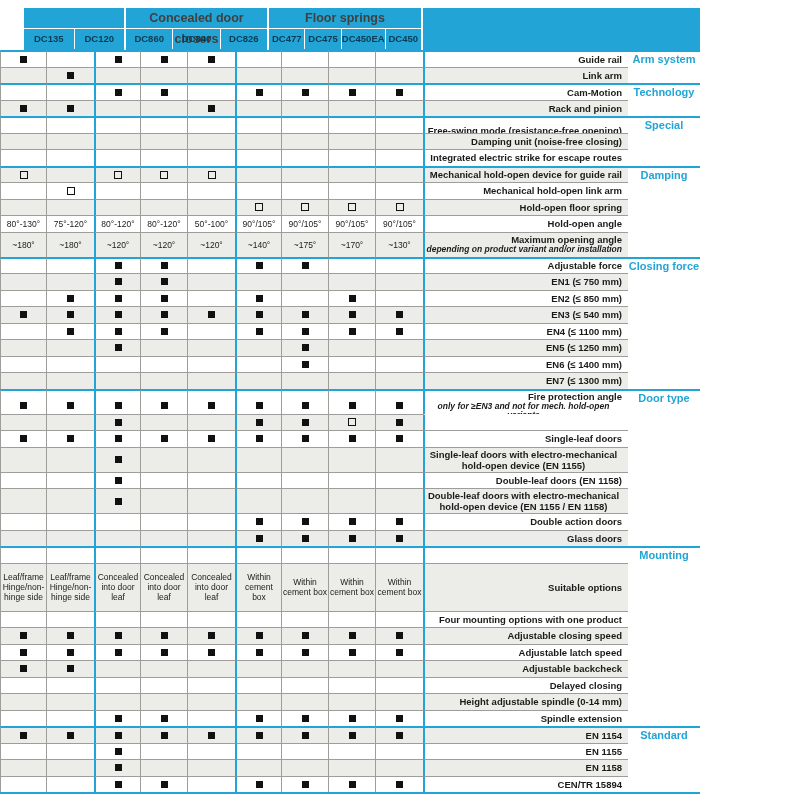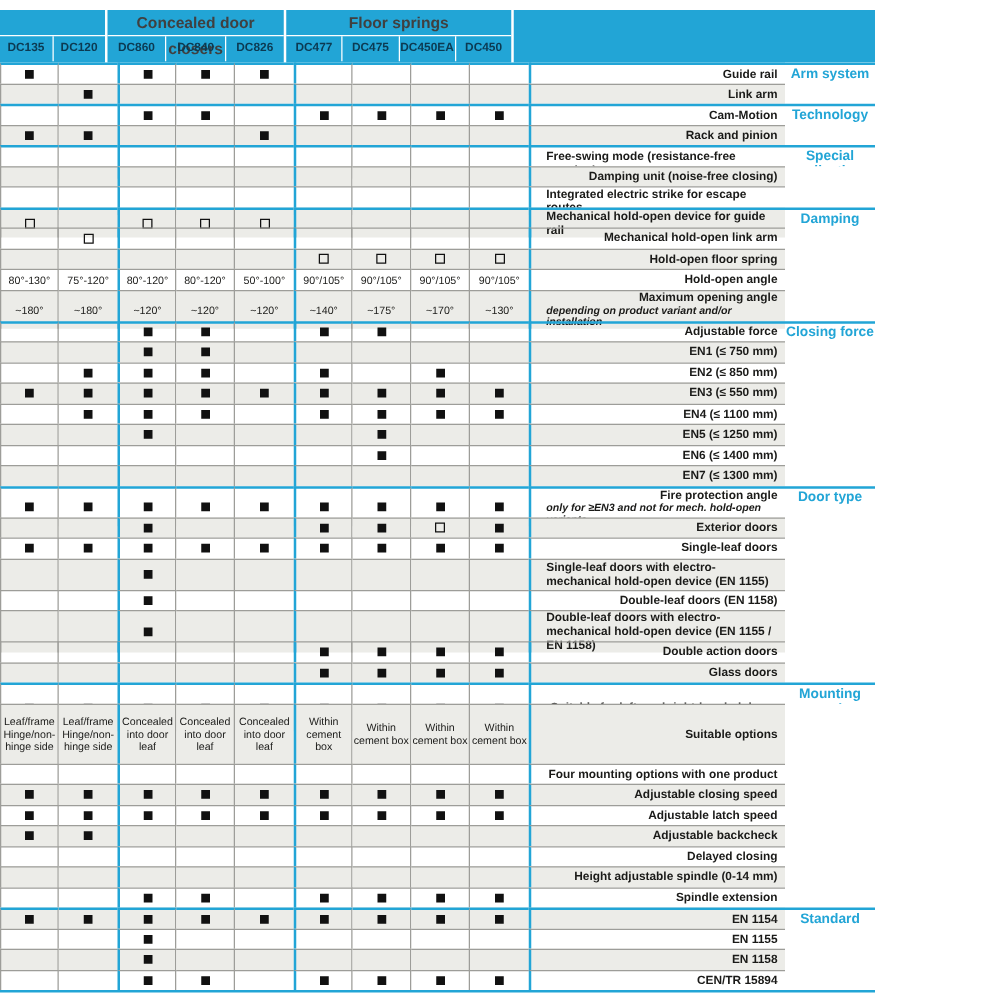--- a/index.html
+++ b/index.html
@@ -19,7 +19,7 @@
   .hblock{background:var(--cyan);}
   .hb1{width:84px;}
   .hb2{width:141px;}
-  .hb3{width:180px;}
+  .hb3{width:152px;}
   .hb4{flex:1;height:42px;}
   .htitle{height:21px;line-height:21px;text-align:center;color:#404040;
           font-size:12.5px;font-weight:bold;border-bottom:1px solid #fff;}

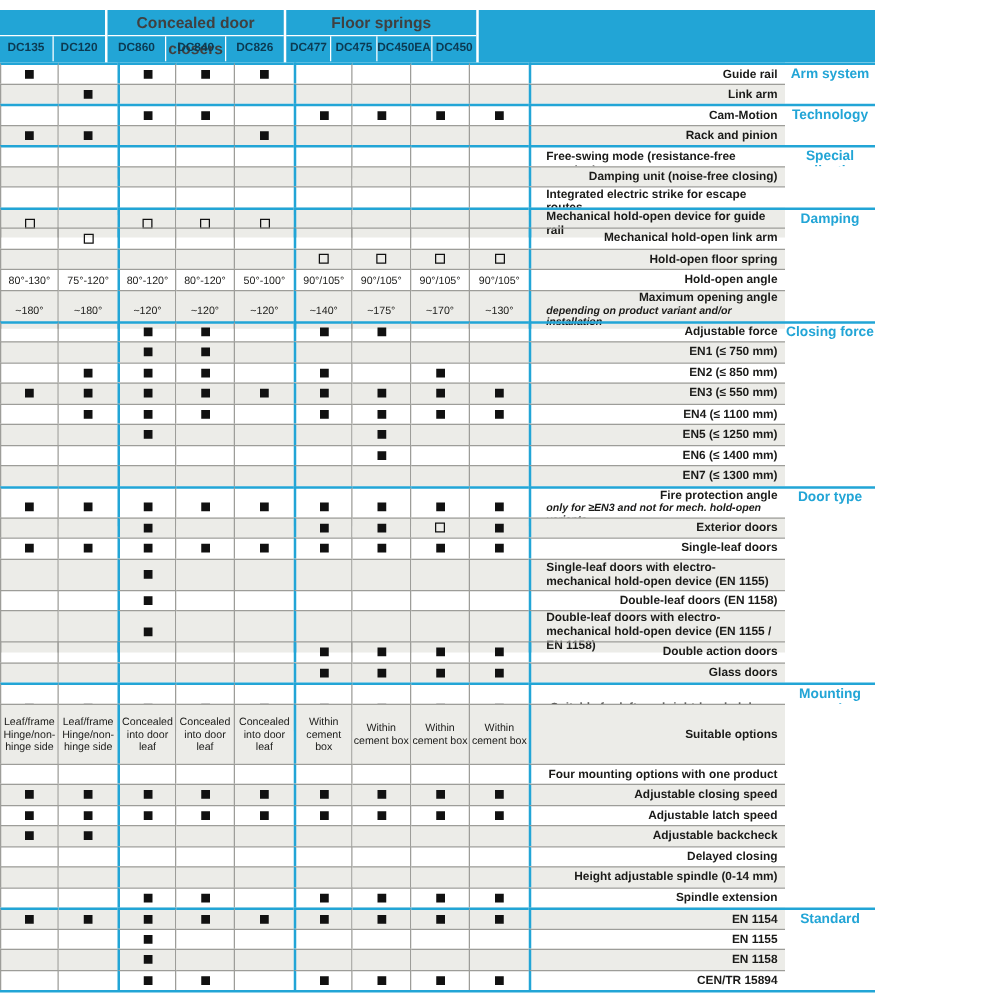--- a/index.html
+++ b/index.html
@@ -17,7 +17,7 @@
   
   .hdr{display:flex;width:700px;column-gap:2px;}
   .hblock{background:var(--cyan);}
-  .hb1{width:84px;}
+  .hb1{width:100px;margin-left:24px;}
   .hb2{width:141px;}
   .hb3{width:152px;}
   .hb4{flex:1;height:42px;}

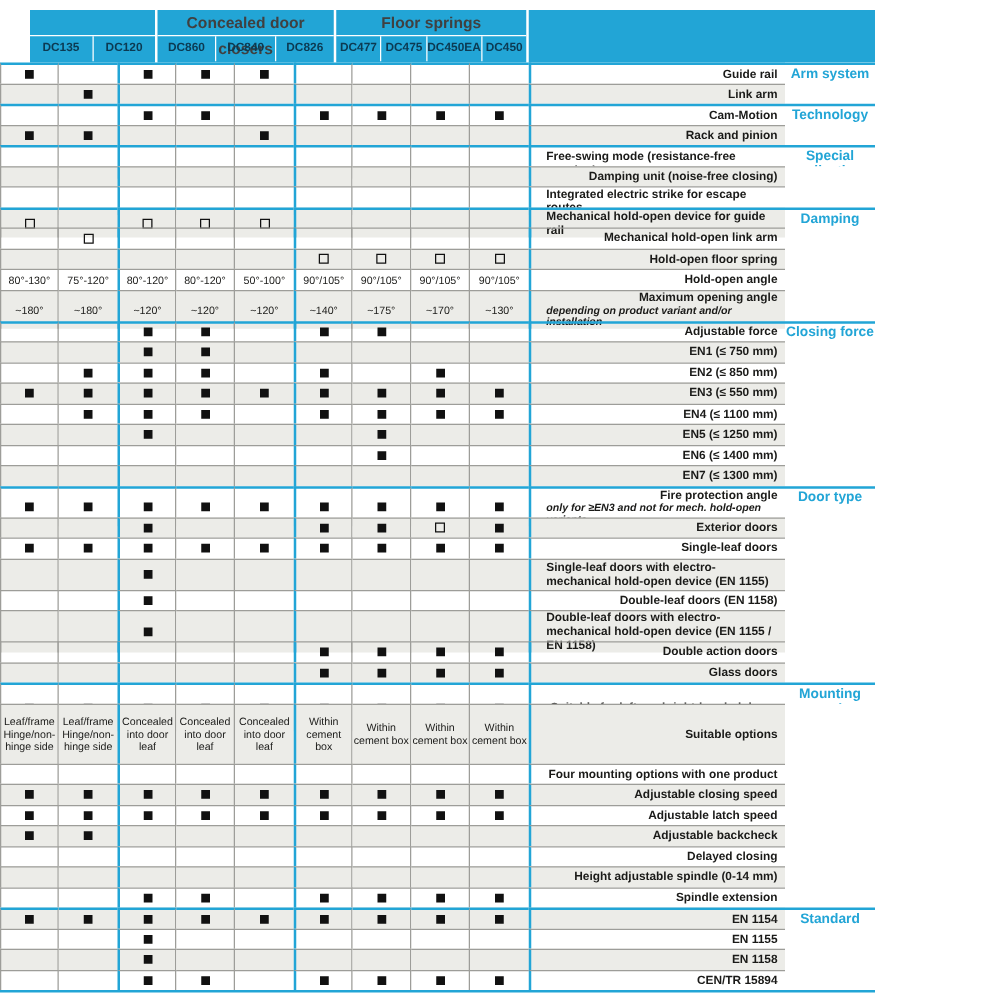--- a/index.html
+++ b/index.html
@@ -42,7 +42,7 @@
   .row > div:nth-child(3),.row > div:nth-child(6),.row > div:nth-child(10){border-left:2px solid var(--cyan);}
   .row > div:nth-child(2),.row > div:nth-child(5),.row > div:nth-child(9){border-right:none;}
   .row > .desc{display:flex;flex-direction:column;justify-content:center;align-items:flex-end;
-               text-align:left;padding-right:6px;padding-left:12px;}
+               text-align:center;padding-right:6px;}
   .row > .cat{border-top:1px solid transparent;background:#fff;position:relative;z-index:2;
               overflow:visible;text-align:center;color:var(--cyan);font-weight:bold;
               font-size:11px;line-height:11.5px;padding-top:2px;}

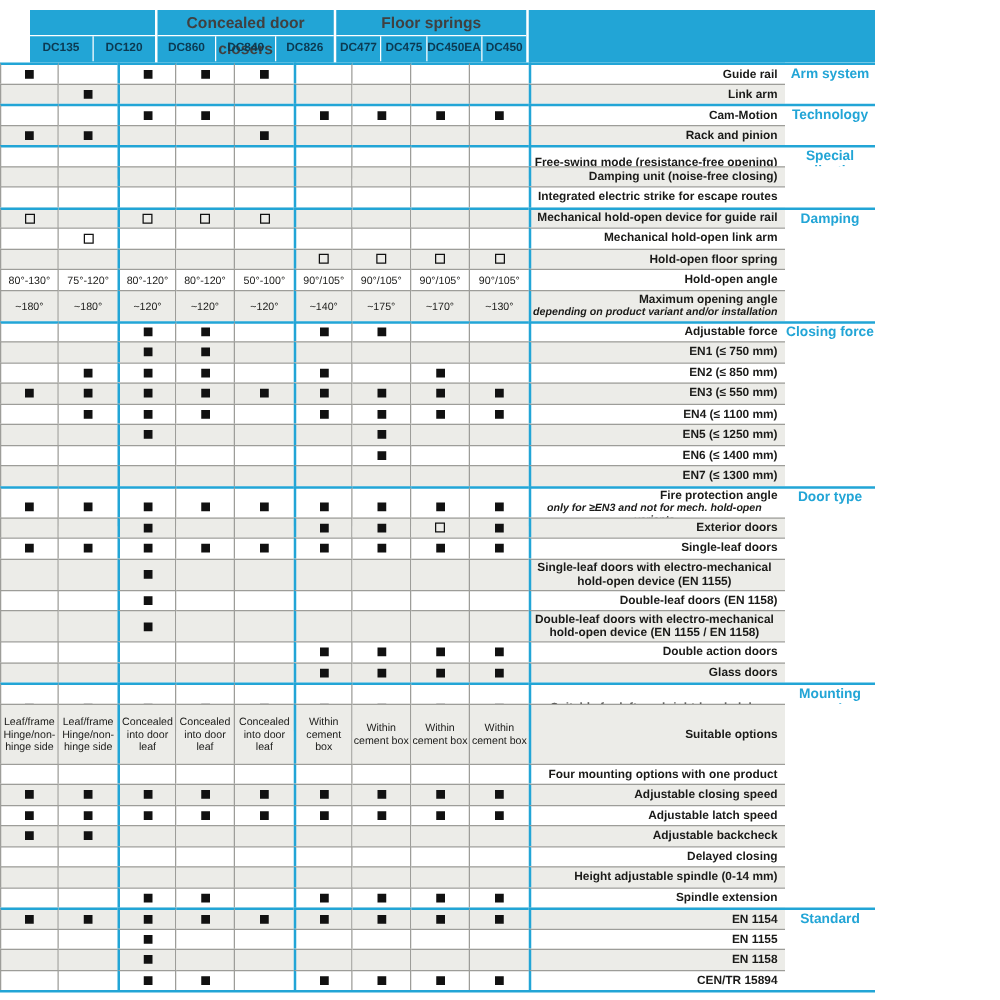--- a/index.html
+++ b/index.html
@@ -410,7 +410,7 @@
             <span class="sq"></span>
           </div>
           <div class="desc">
-            <div class="lbl">EN3 (≤ 550 mm)</div>
+            <div class="lbl">EN3 (≤ 540 mm)</div>
           </div>
           <div class="cat"></div>
         </div>

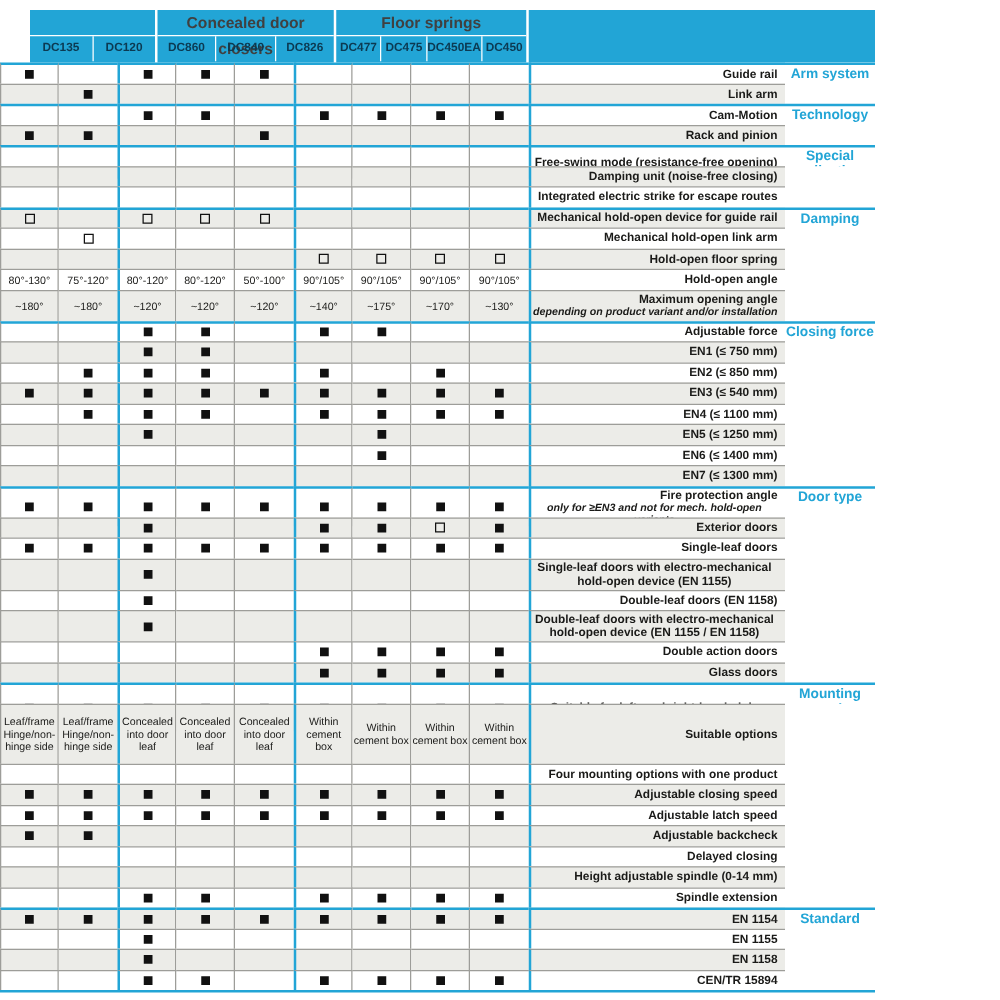--- a/index.html
+++ b/index.html
@@ -548,9 +548,6 @@
           <div class="cell">
             <span class="sq"></span>
           </div>
-          <div class="desc">
-            <div class="lbl">Exterior doors</div>
-          </div>
           <div class="cat"></div>
         </div>
         <div class="row">

